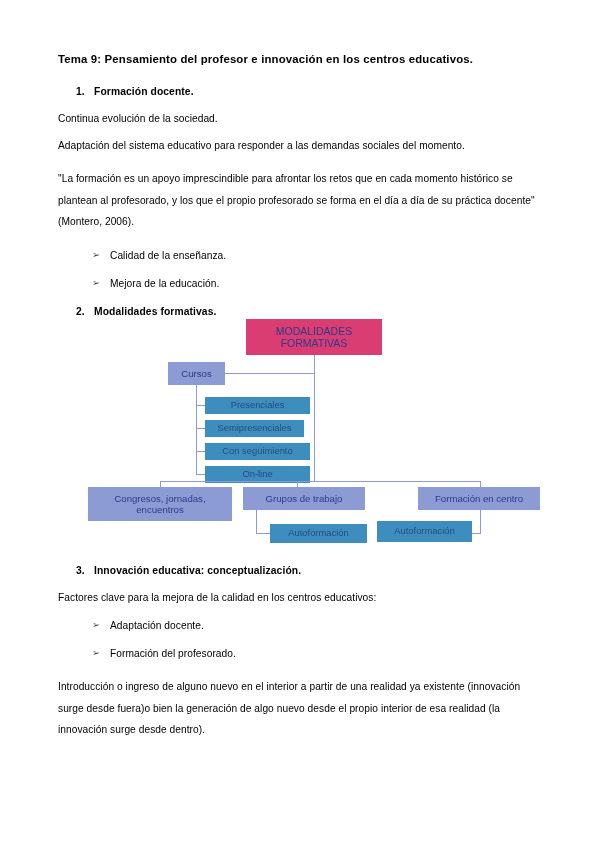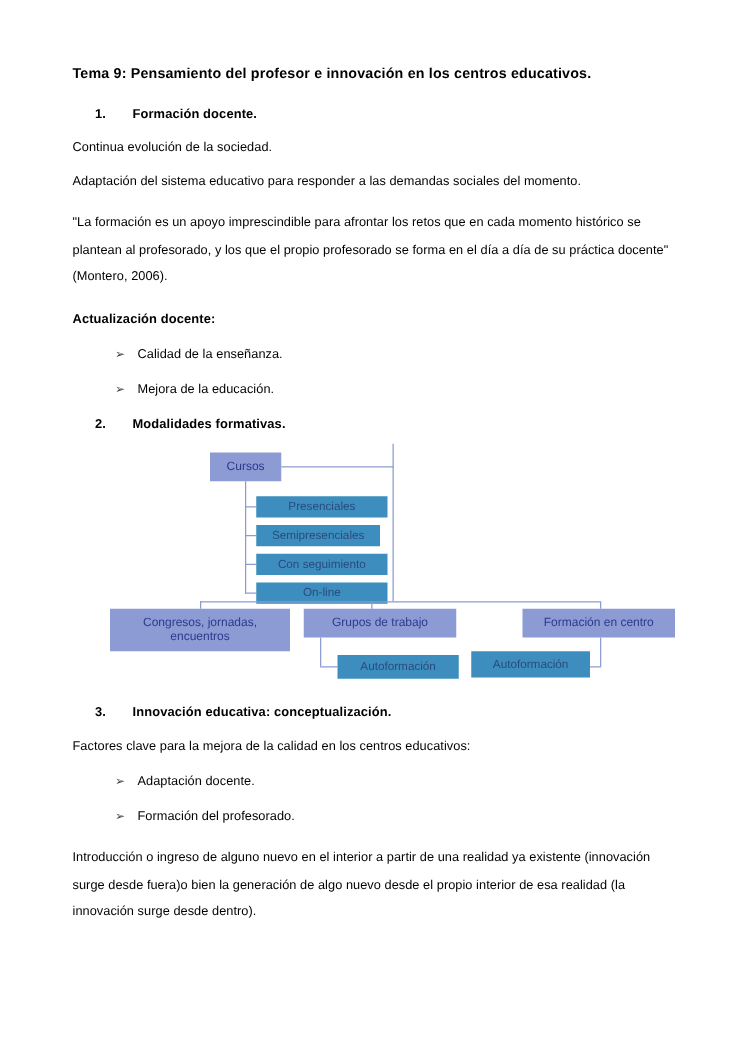--- a/index.html
+++ b/index.html
@@ -49,7 +49,7 @@
   }
   .numbered .ntext {
     display: inline-block;
-    margin-left: 26px;
+    margin-left: 14px;
   }
   p.para {
     font-size: 10.2px;

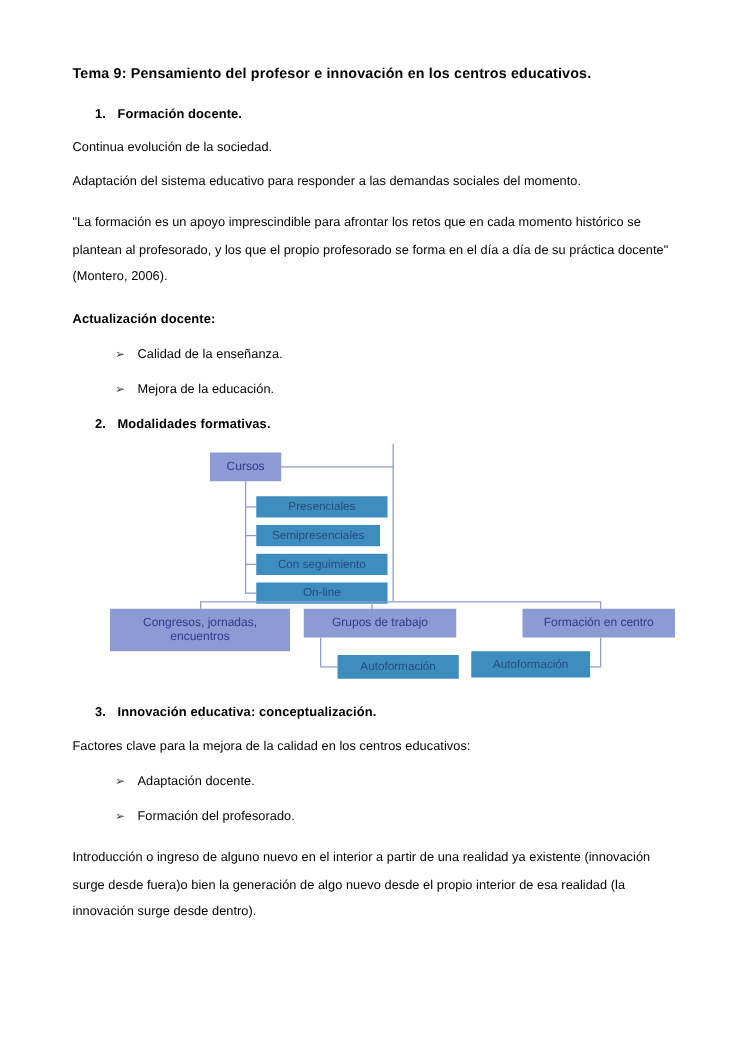--- a/index.html
+++ b/index.html
@@ -152,7 +152,6 @@
     <p class="para">Adaptación del sistema educativo para responder a las demandas sociales del momento.</p>
     <p class="quote">"La formación es un apoyo imprescindible para afrontar los retos que en cada momento histórico se plantean al profesorado, y los que el propio profesorado se forma en el día a día de su práctica docente" (Montero, 2006).</p>
 
-    <div class="subhead">Actualización docente:</div>
 
     <ul class="arrow-list">
       <li>

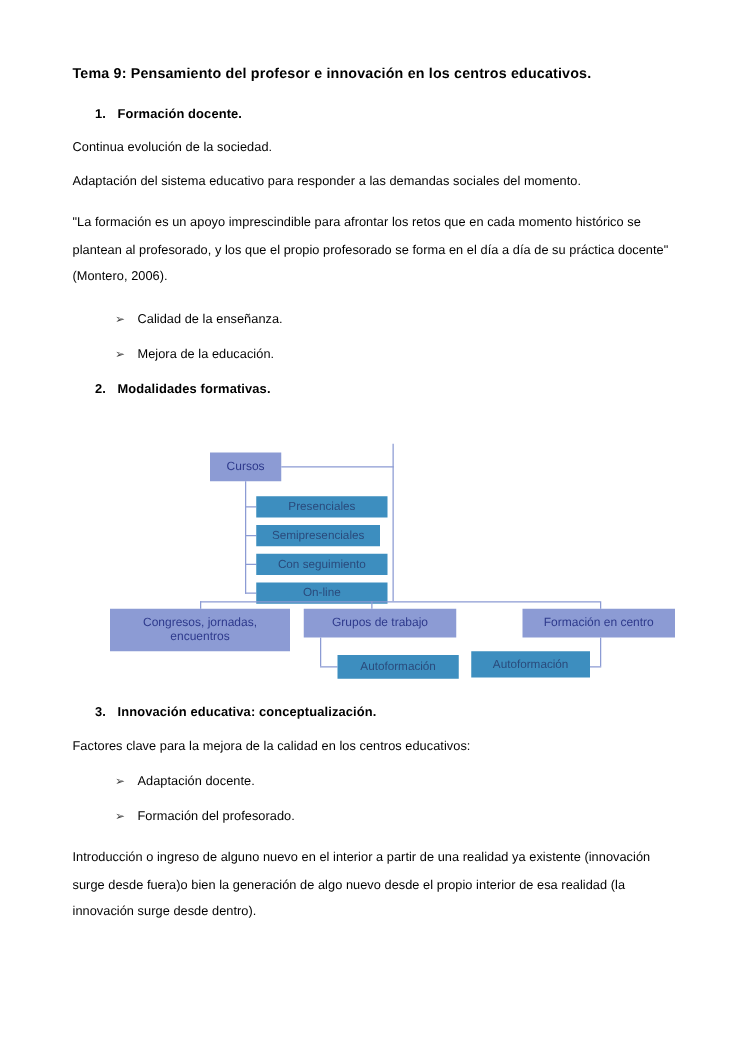--- a/index.html
+++ b/index.html
@@ -172,6 +172,12 @@
 
   <div class="diagram">
 
+    <div class="dbox pink" style="left:246px; top:14px; width:136px; height:36px;">
+      <div>
+        <span>MODALIDADES</span><br>
+        <span>FORMATIVAS</span>
+      </div>
+    </div>
 
     <div class="line v" style="left:314px; top:50px; height:126px;"></div>
 

